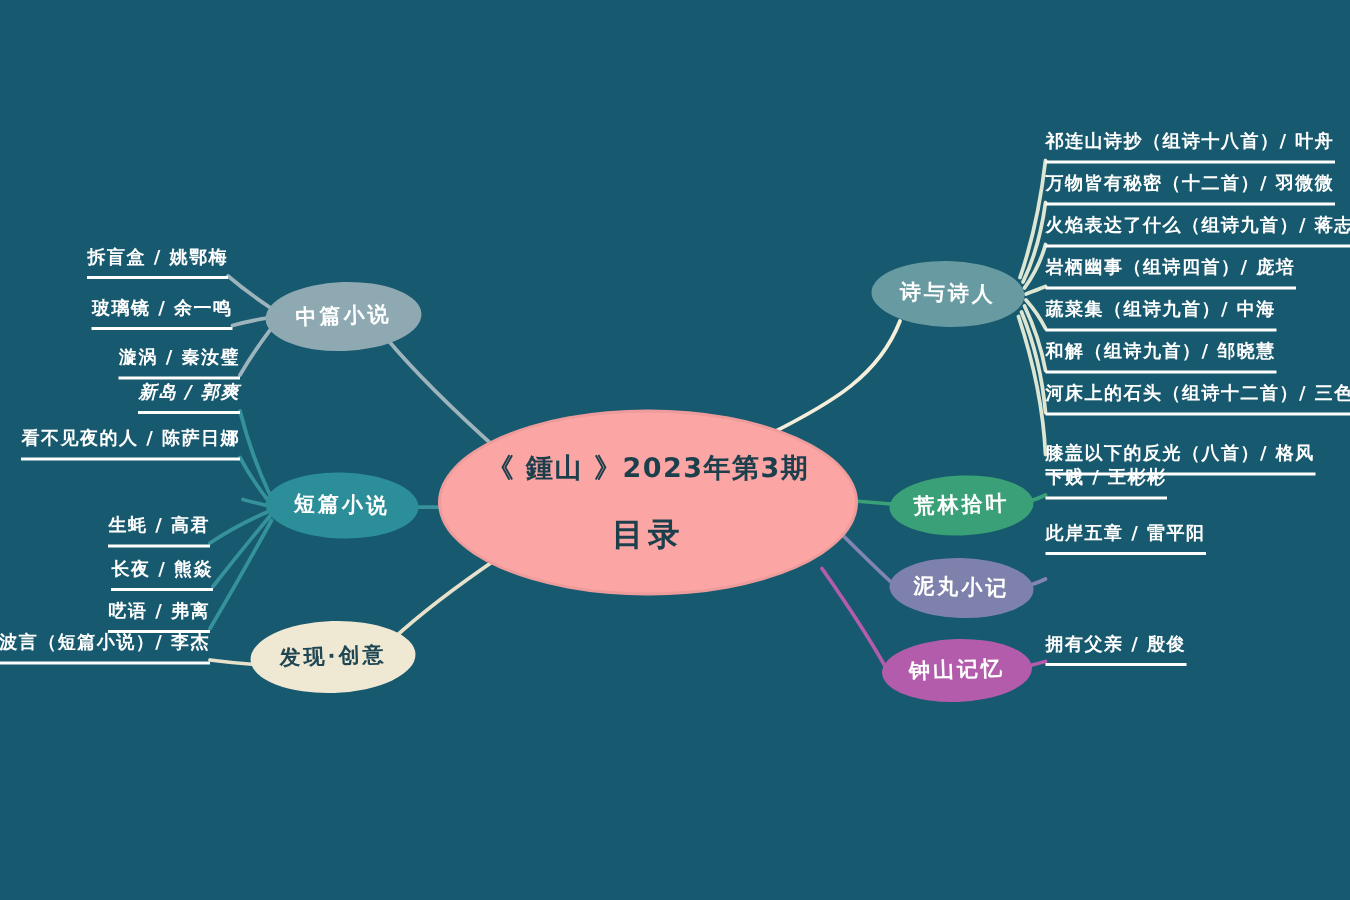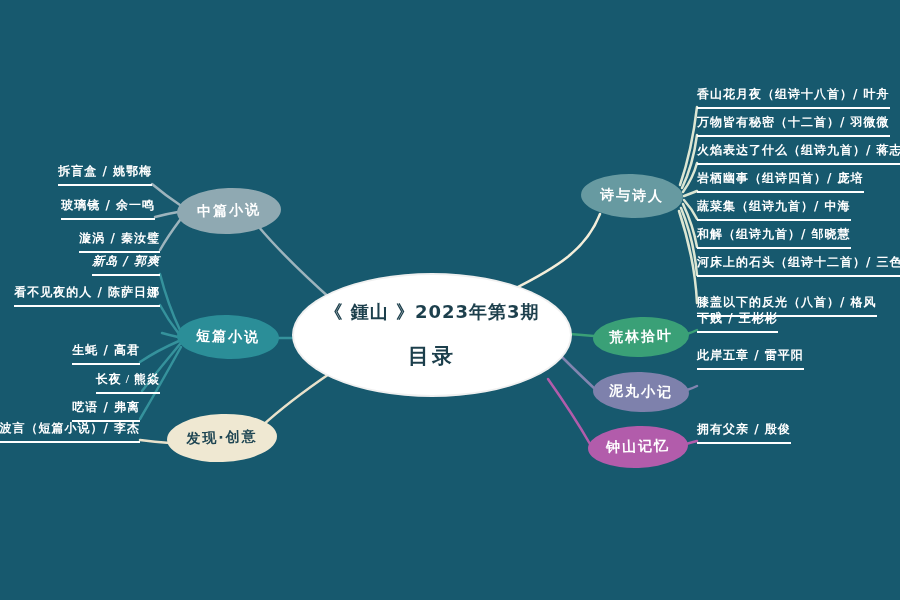--- a/index.html
+++ b/index.html
@@ -106,7 +106,7 @@
 
   <div class="leaf" style="right:760px;top:420px;">波言（短篇小说）/ 李杰</div>
 
-  <div class="leaf" style="left:697px;top:86px;">香山花月夜（组诗十八首）/ 叶舟</div>
+  <div class="leaf" style="left:697px;top:86px;">祁连山诗抄（组诗十八首）/ 叶舟</div>
   <div class="leaf" style="left:697px;top:114px;">万物皆有秘密（十二首）/ 羽微微</div>
   <div class="leaf" style="left:697px;top:142px;">火焰表达了什么（组诗九首）/  蒋志武</div>
   <div class="leaf" style="left:697px;top:170px;">岩栖幽事（组诗四首）/ 庞培</div>

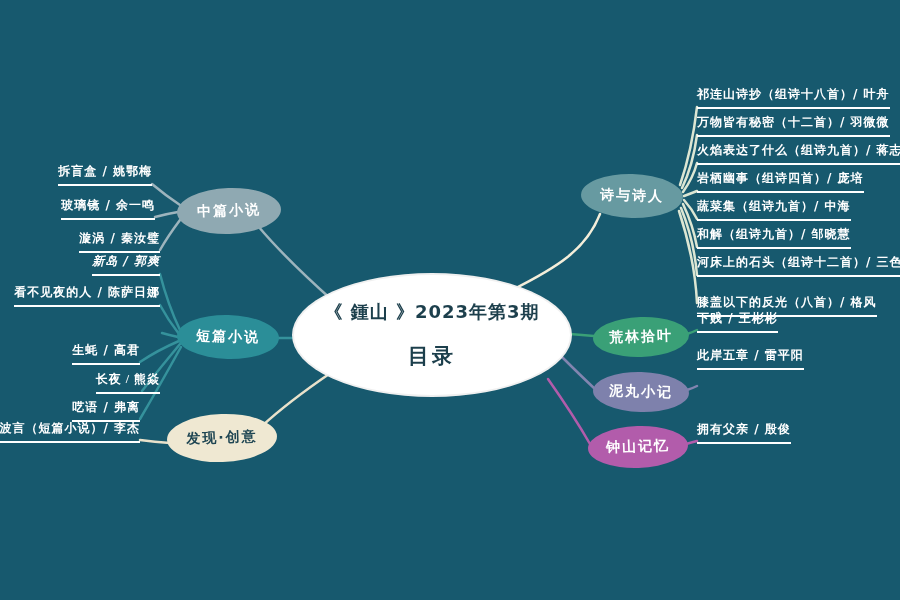--- a/index.html
+++ b/index.html
@@ -67,7 +67,7 @@
     <path d="M 686 444 Q 693 442 697 441" stroke="#b25cab"></path>
   </svg>
 
-  <div class="center-node" style="background: #ffffff; color: rgb(28, 63, 76);">
+  <div class="center-node" style="background: #fca5a5; color: rgb(28, 63, 76);">
     <div class="center-line1">《 鍾山 》2023年第3期</div>
     <div class="center-line2">目录</div>
   </div>

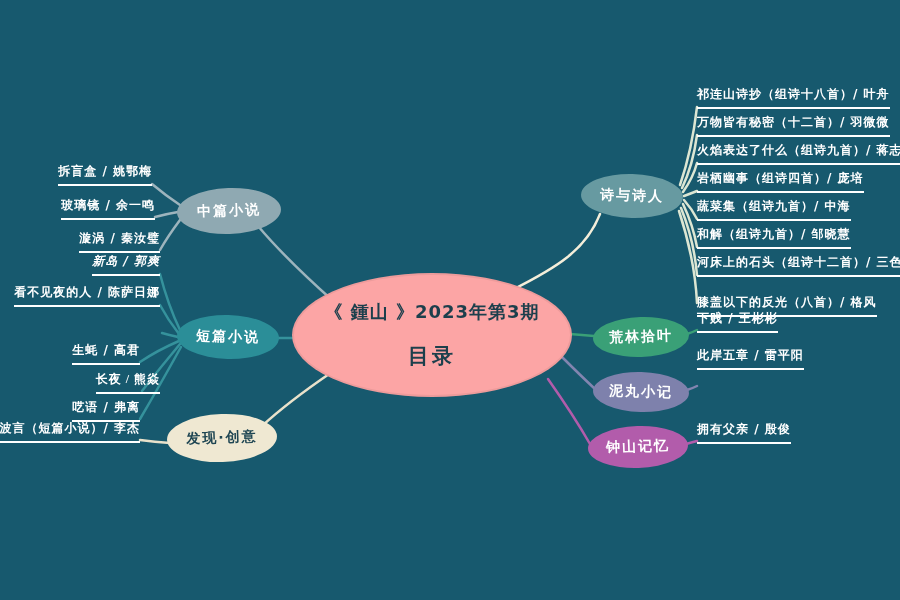--- a/index.html
+++ b/index.html
@@ -101,7 +101,7 @@
   <div class="leaf" style="right:740px;top:253px;font-style:italic;">新岛 / 郭爽</div>
   <div class="leaf" style="right:740px;top:284px;">看不见夜的人 / 陈萨日娜</div>
   <div class="leaf" style="right:760px;top:342px;">生蚝 / 高君</div>
-  <div class="leaf" style="right:740px;top:371px;font-family:Liberation Serif, serif;">长夜 / 熊焱</div>
+  <div class="leaf" style="right:758px;top:371px;">长夜 / 熊焱</div>
   <div class="leaf" style="right:760px;top:399px;">呓语 / 弗离</div>
 
   <div class="leaf" style="right:760px;top:420px;">波言（短篇小说）/ 李杰</div>

